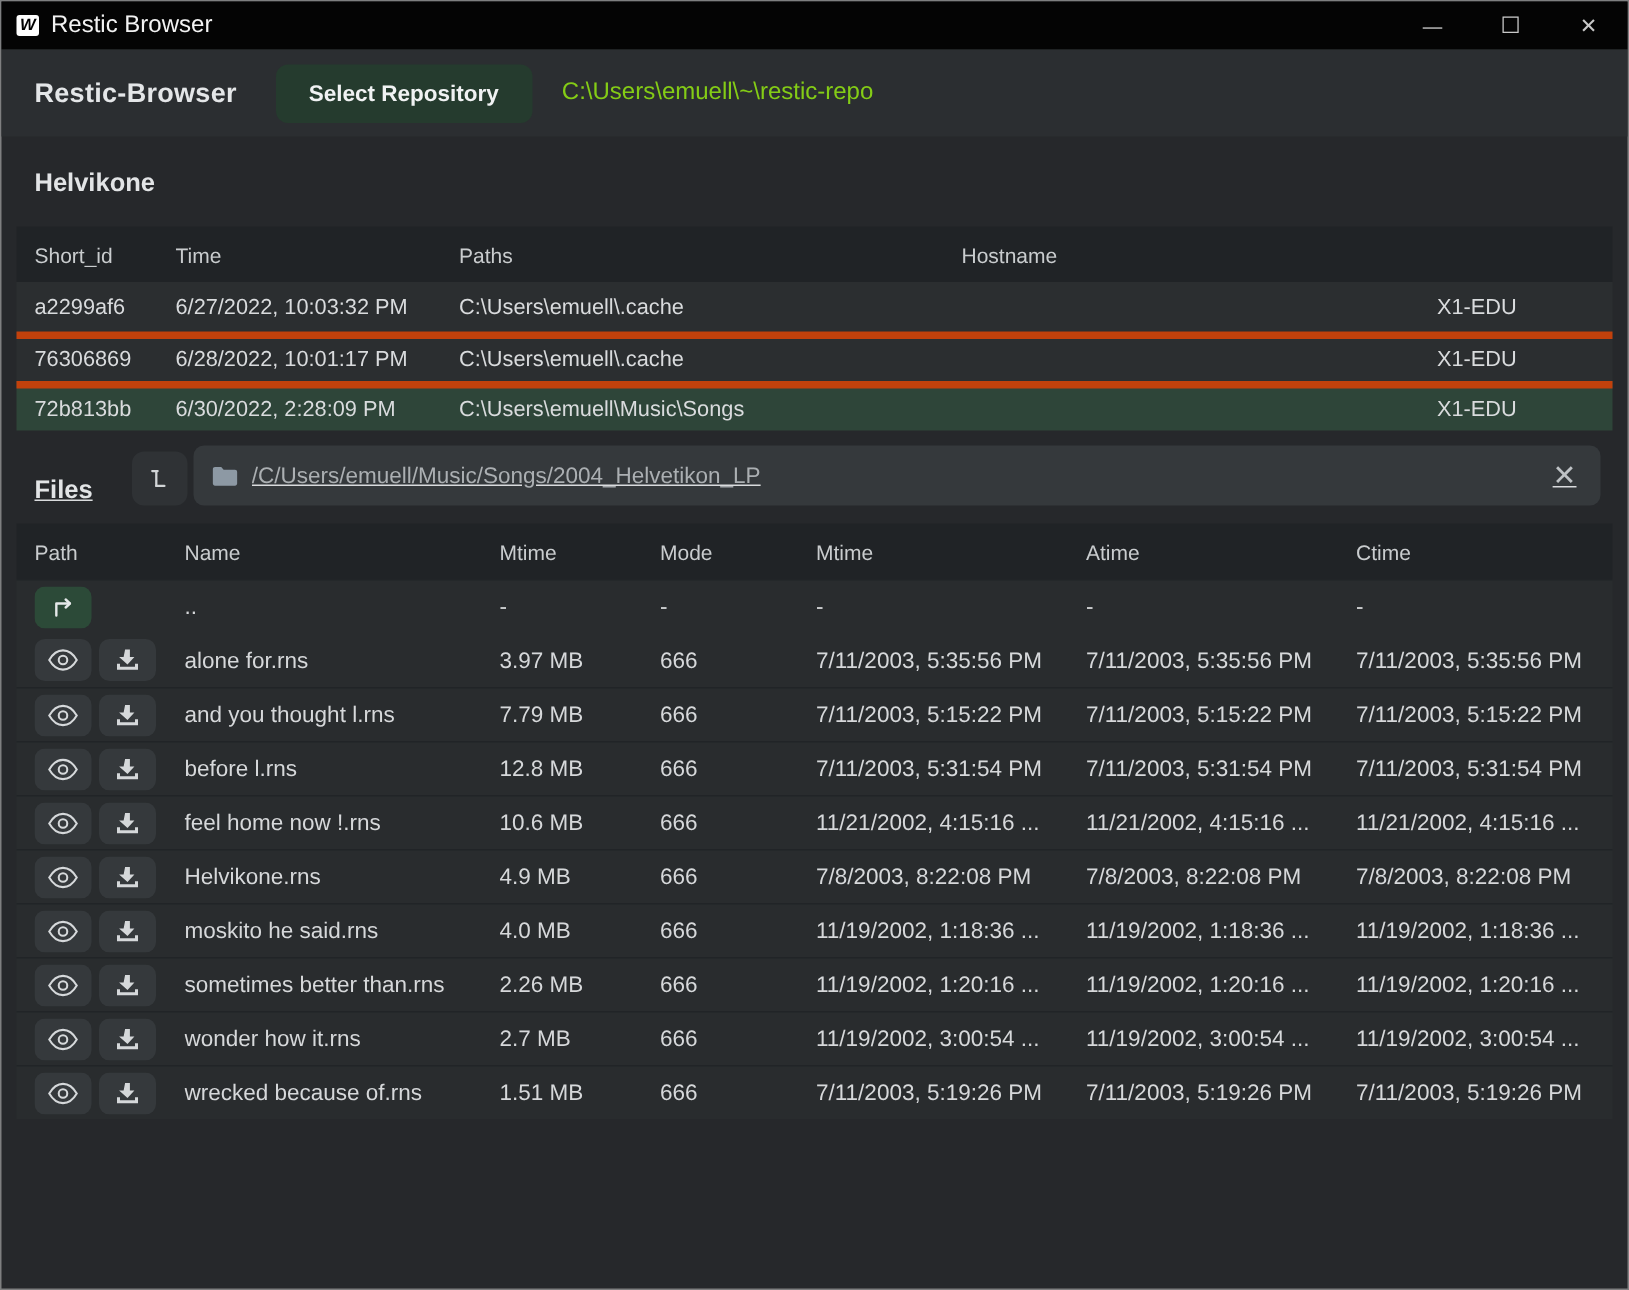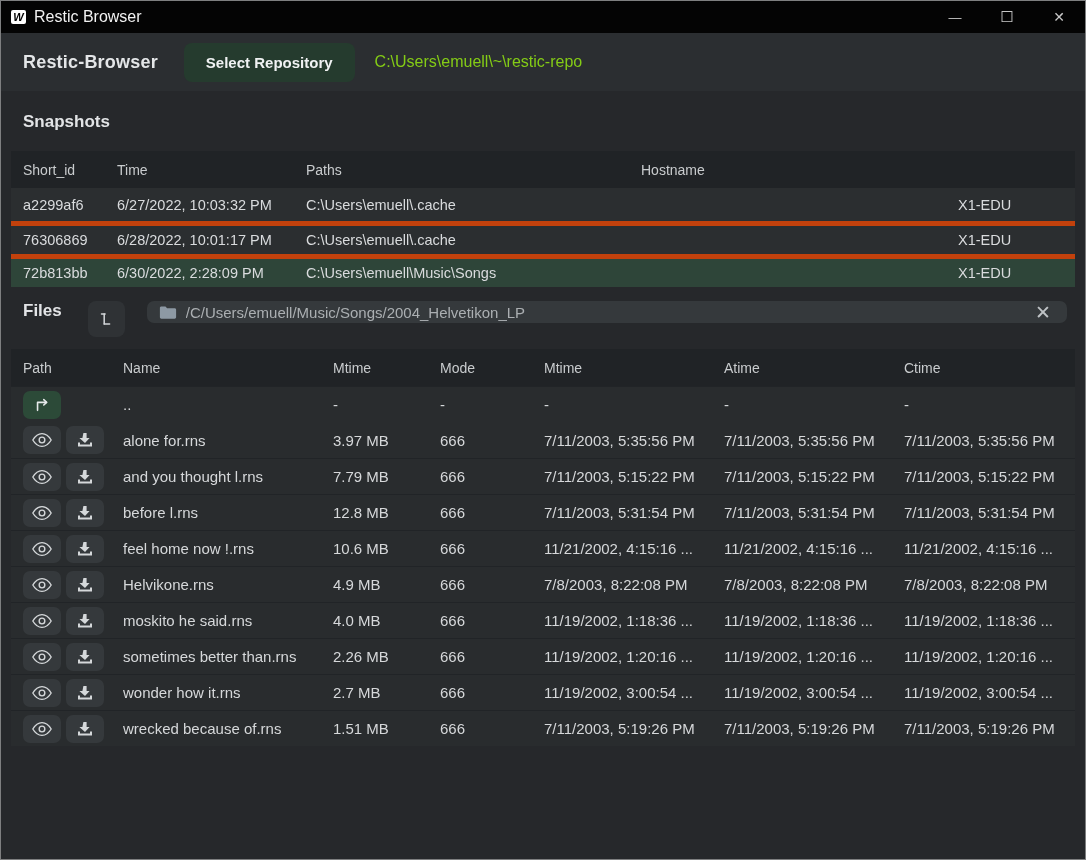--- a/index.html
+++ b/index.html
@@ -123,7 +123,7 @@
 
   <div class="content">
 
-    <div class="section-title">Snapshots</div>
+    <div class="section-title">Helvikone</div>
 
     <div>
       <div class="grid-snap thead">

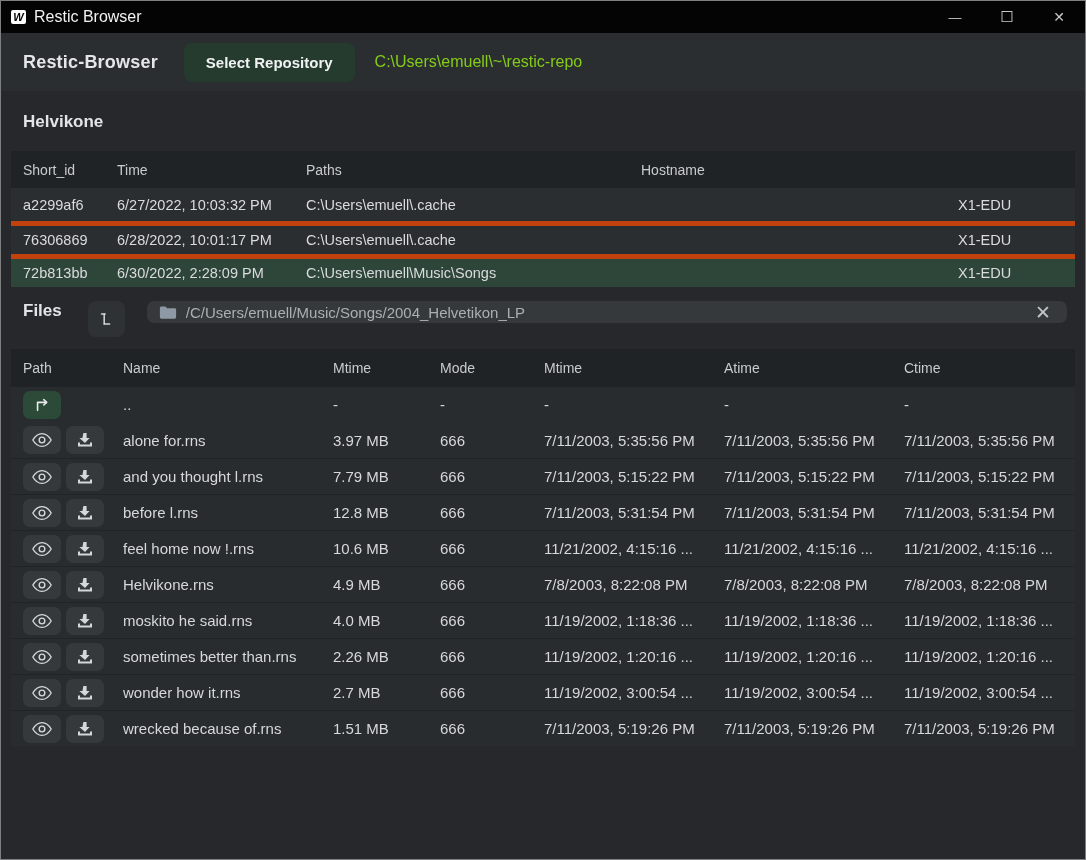--- a/index.html
+++ b/index.html
@@ -69,7 +69,7 @@
   .frow > div { overflow:hidden; white-space:nowrap; }
 
   
-  .files-bar { display:flex; align-items:flex-start; margin:14px 2px 12px 12px; height:36px; }
+  .files-bar { display:flex; align-items:flex-end; margin:14px 2px 12px 12px; height:36px;text-decoration:underline; }
   .files-bar .files-title { font-size:17px; font-weight:bold; color:#E2E4E6; }
   .btn-tree {
     width:37px; height:36px; margin-left:26px; flex:0 0 auto;

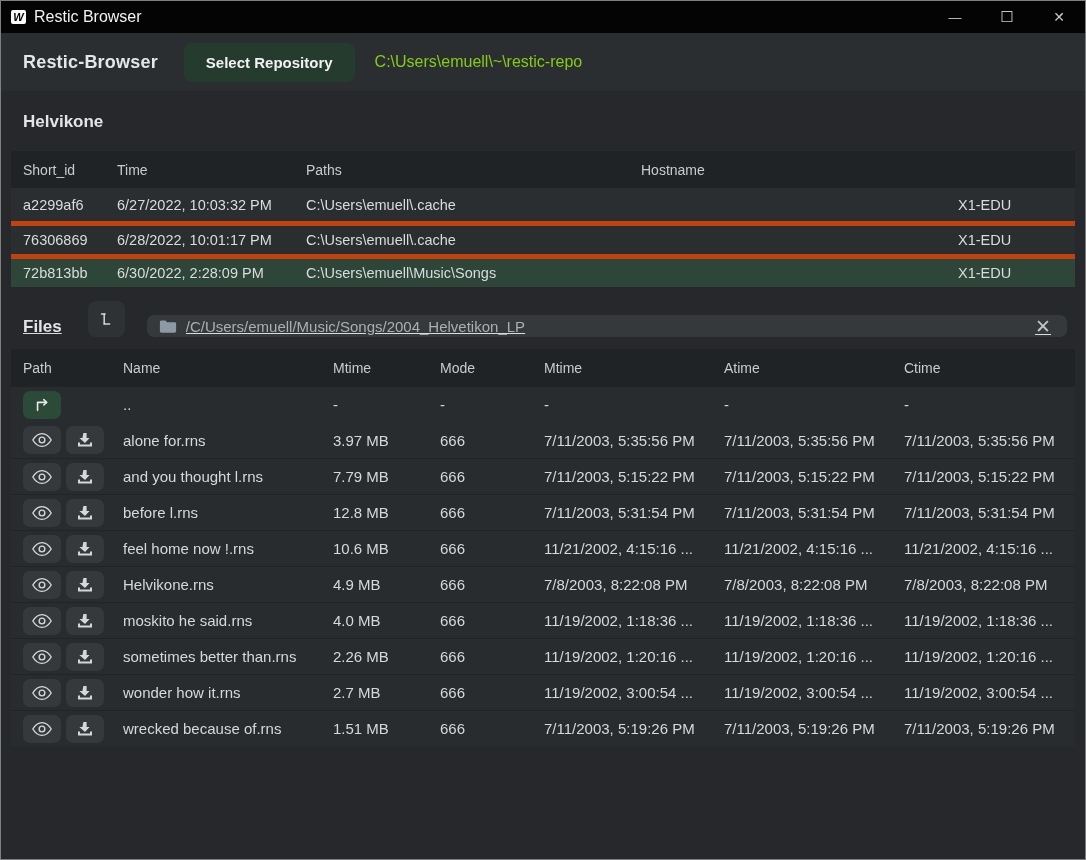--- a/index.html
+++ b/index.html
@@ -77,7 +77,7 @@
     display:flex; align-items:center; justify-content:center;
   }
   .path-box {
-    flex:1; height:22px; margin-left:22px; margin-right:6px;
+    flex:1; height:40px; margin-left:4px; margin-right:6px;
     background:#35393C; border-radius:7px;
     display:flex; align-items:center; padding:0 12px;
   }

